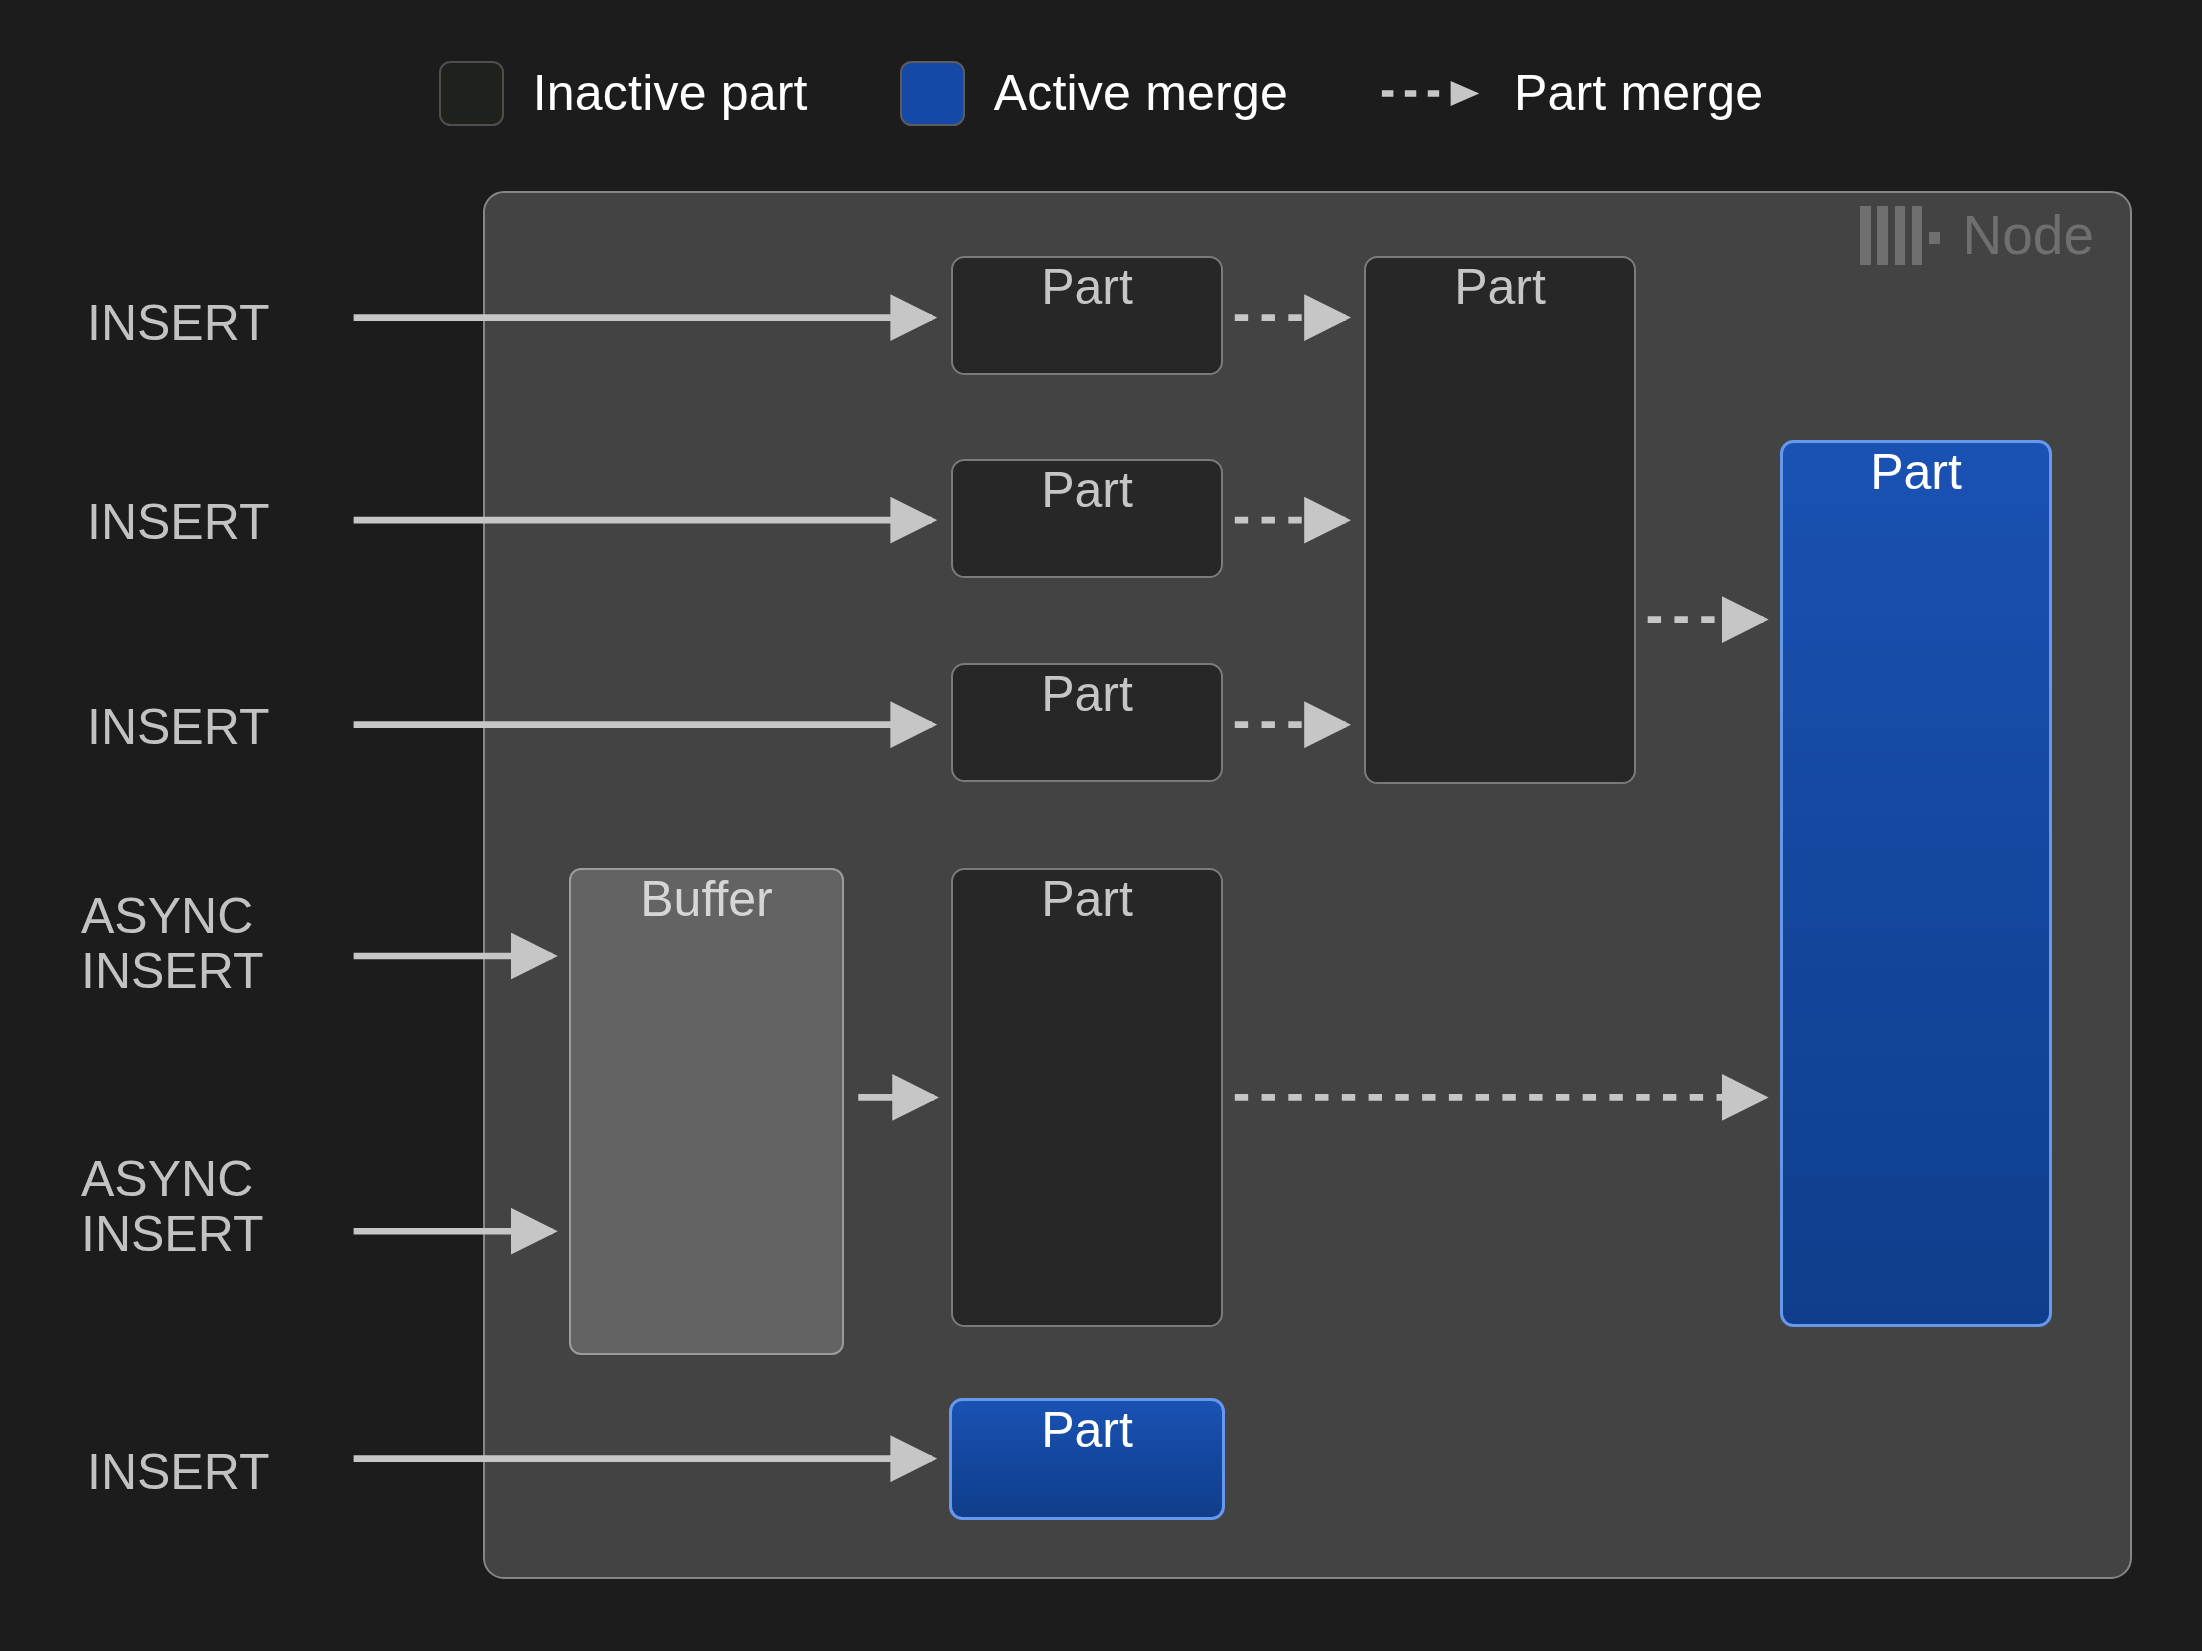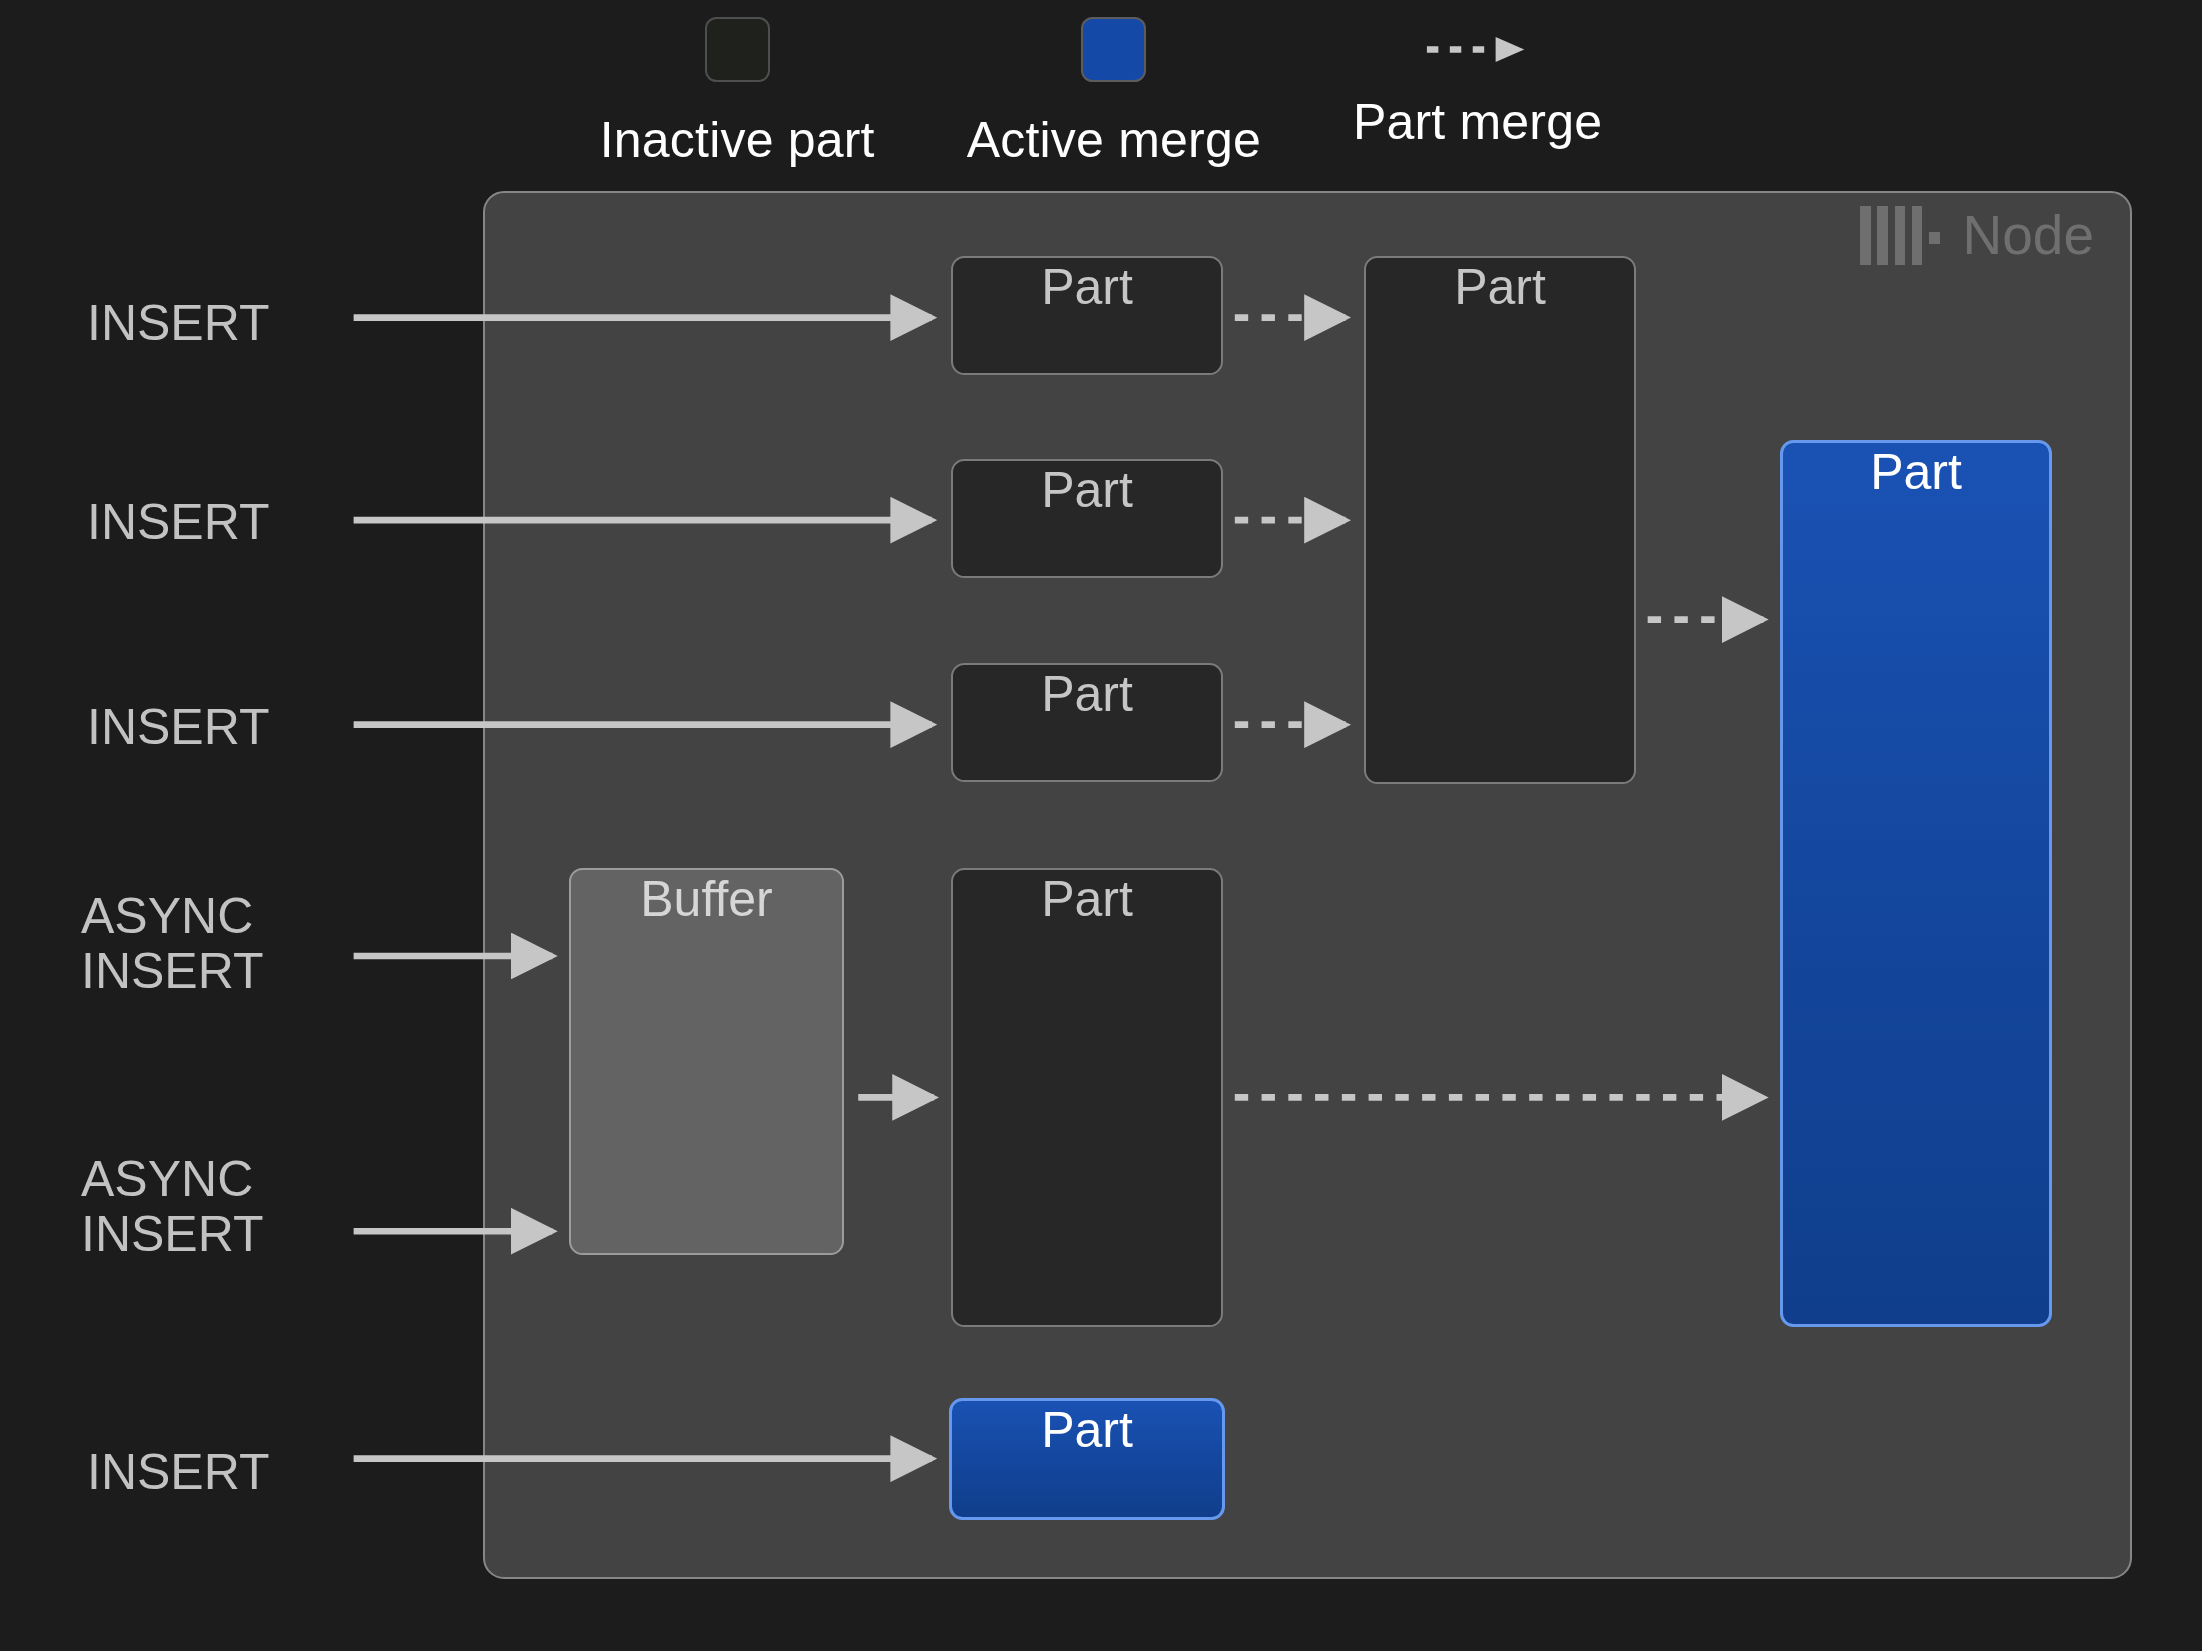--- a/index.html
+++ b/index.html
@@ -32,7 +32,6 @@
     display: flex;
     align-items: center;
     gap: 29px;
-    flex-direction: column;
   }
   .legend-swatch {
     width: 65px;

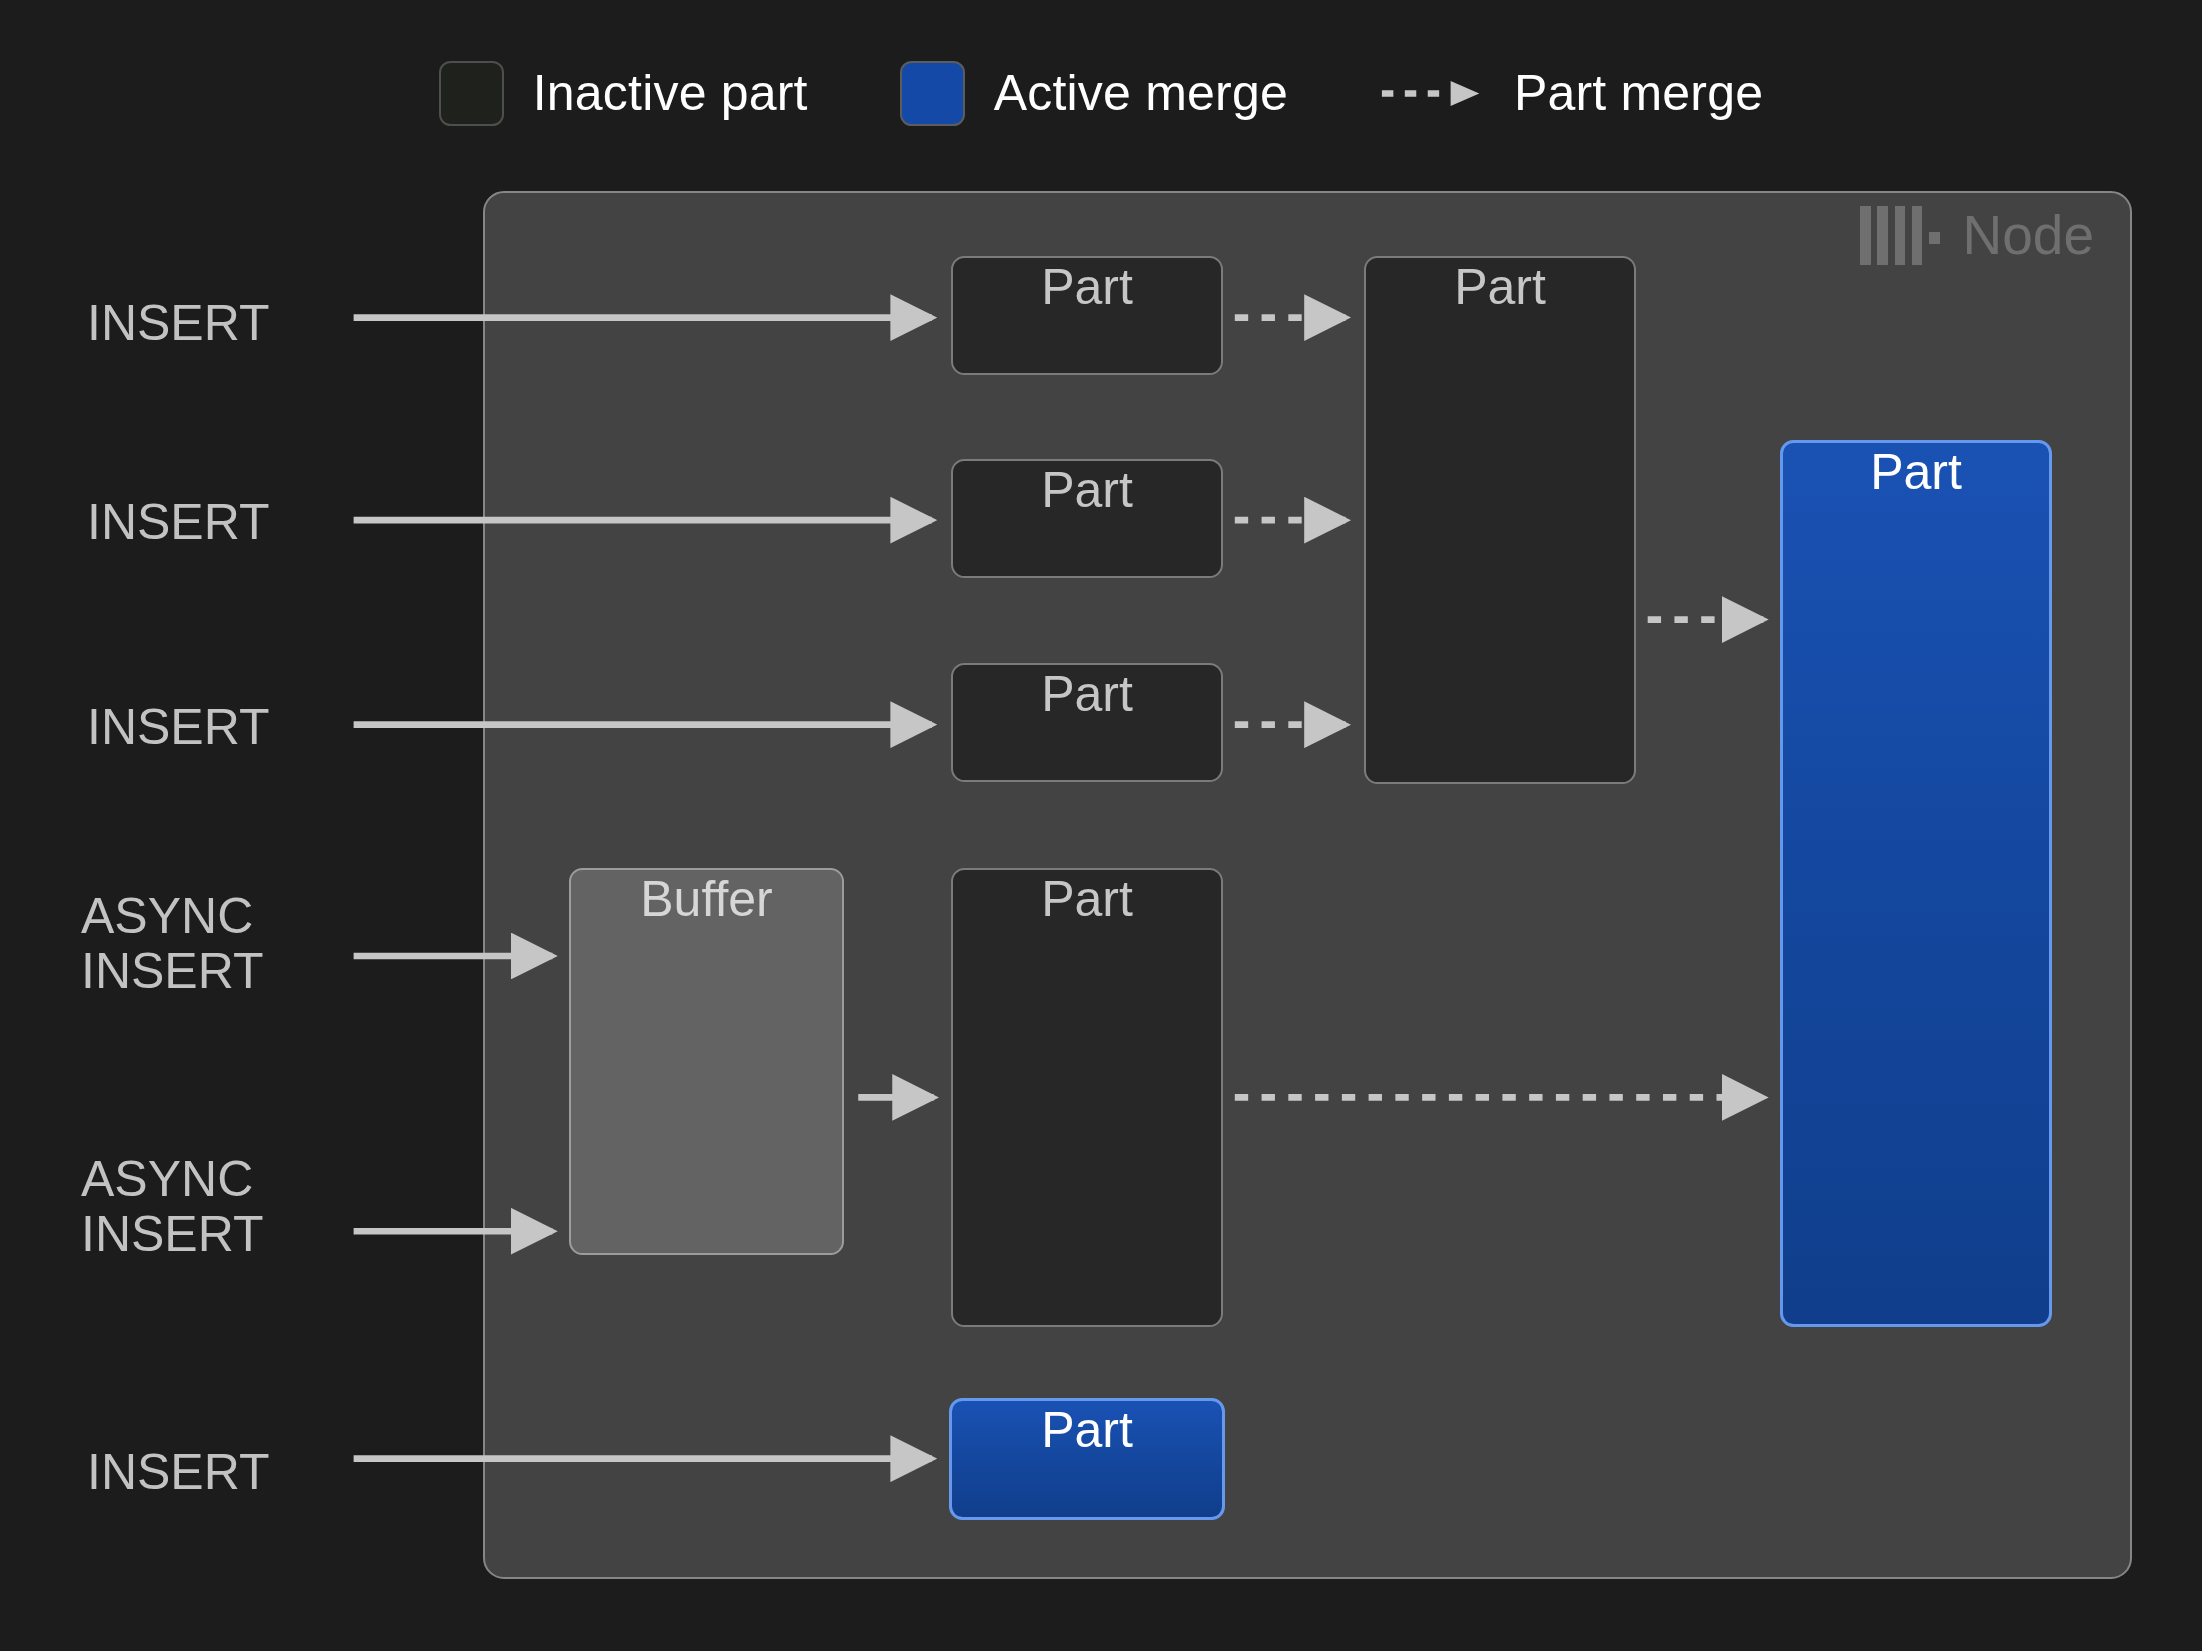--- a/index.html
+++ b/index.html
@@ -215,7 +215,7 @@
   <span>Part</span>
 </div>
 
-<div class="box buffer" style="left:569px; top:868px; width:275px; height:387px;">
+<div class="box buffer" style="left:569px; top:868px; width:275px; height:487px;border-radius:12px;">
   <span>Buffer</span>
 </div>
 

